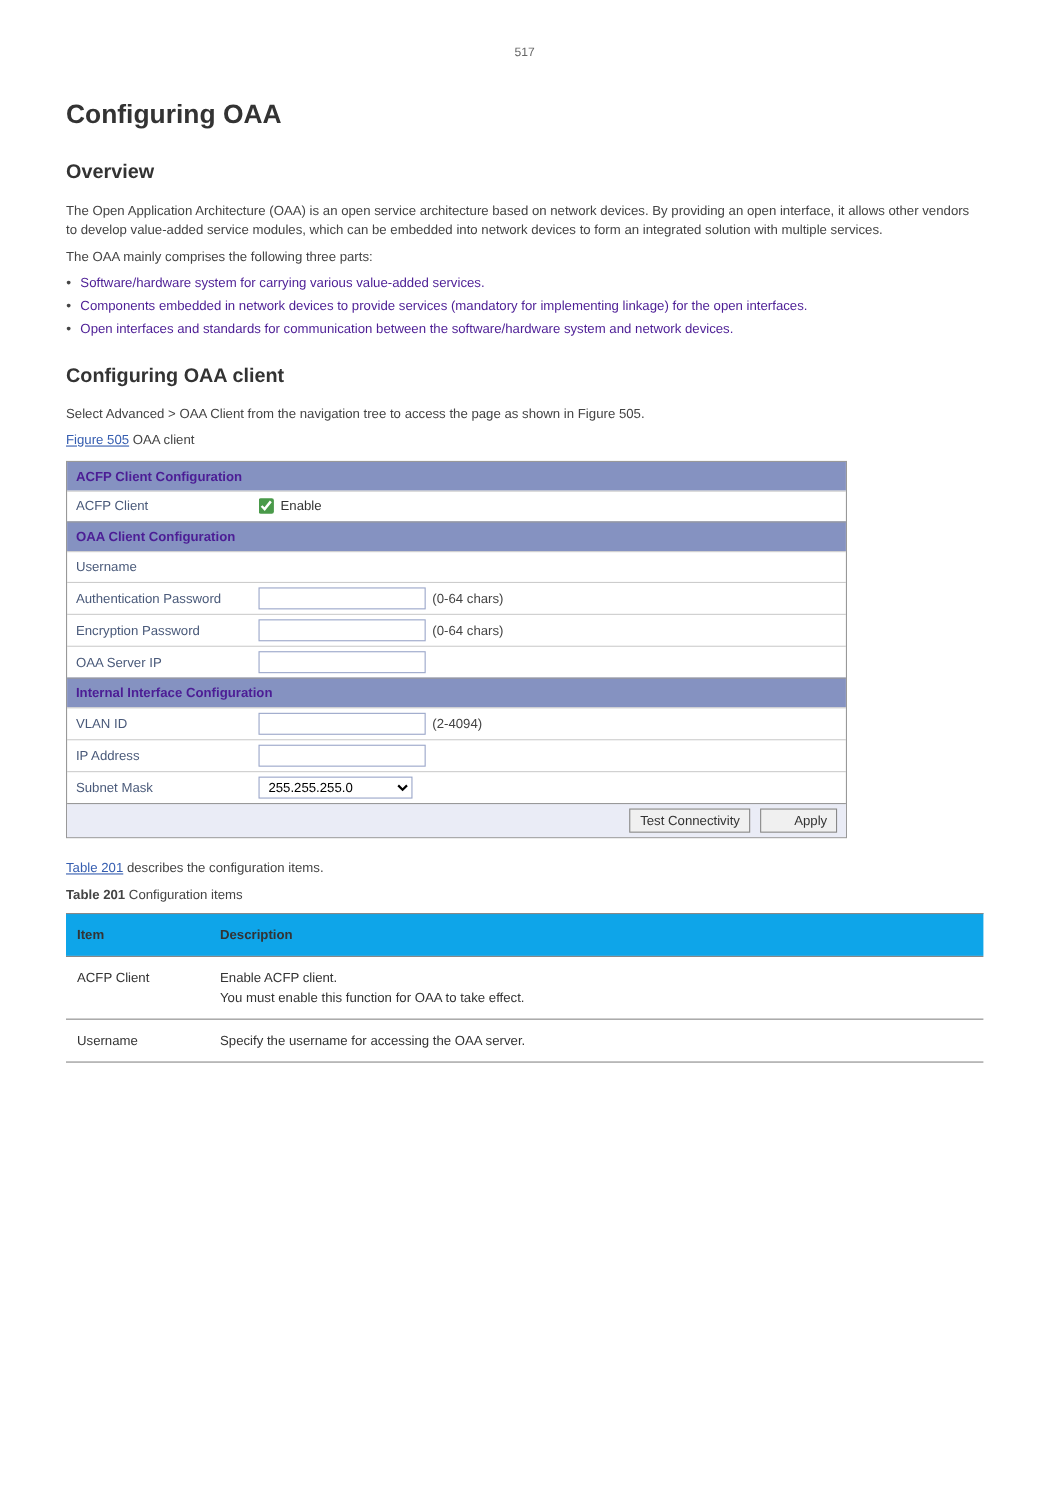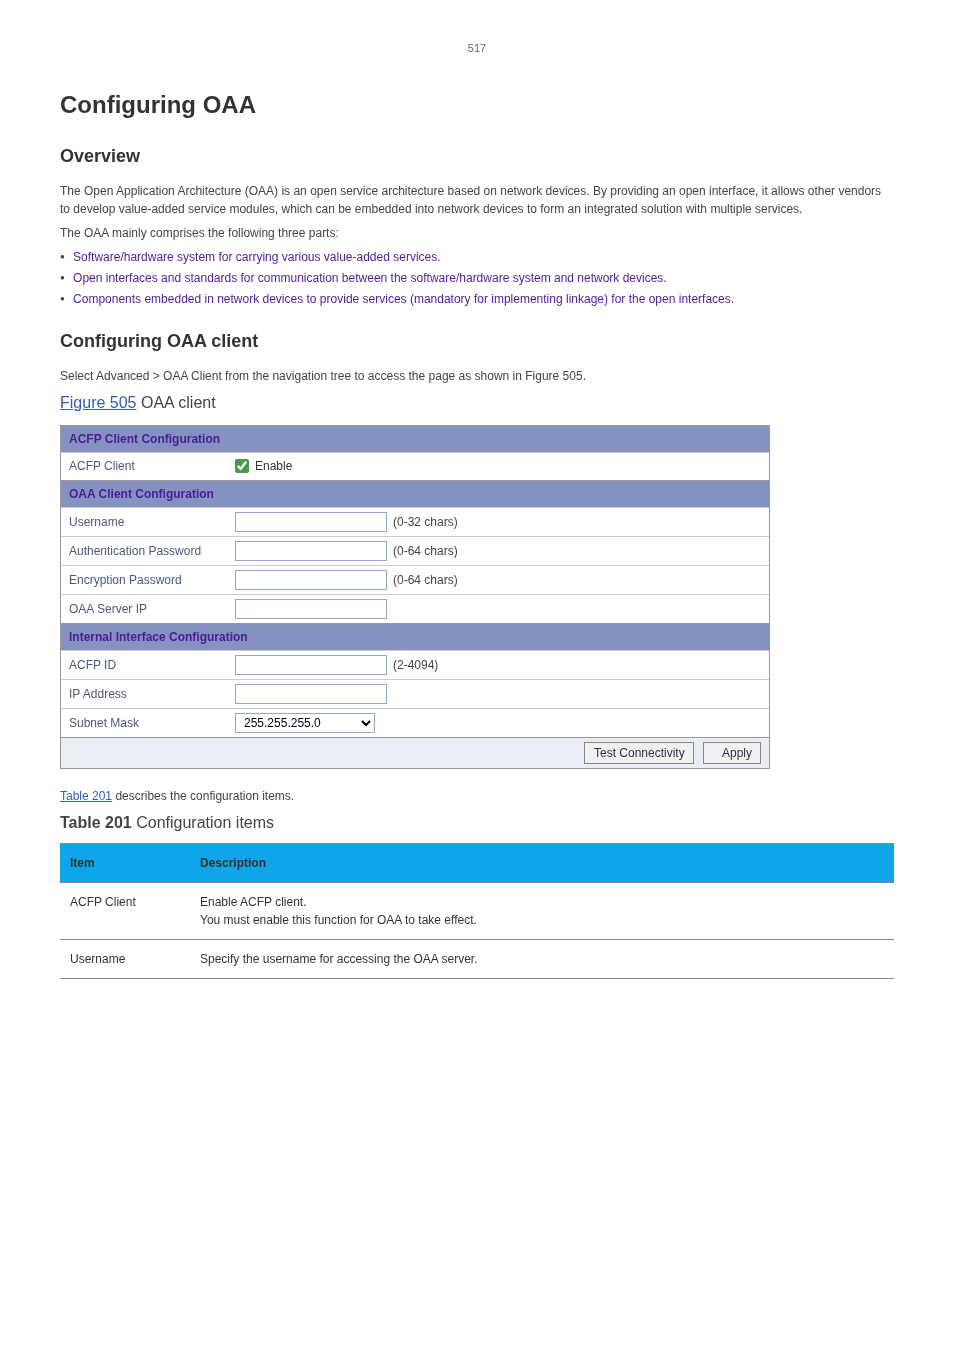--- a/index.html
+++ b/index.html
@@ -54,8 +54,8 @@
 
 <ul class="bullets">
   <li>Software/hardware system for carrying various value-added services.</li>
+  <li>Components embedded in network devices to provide services (mandatory for implementing linkage) for the open interfaces.</li>
   <li>Open interfaces and standards for communication between the software/hardware system and network devices.</li>
-  <li>Components embedded in network devices to provide services (mandatory for implementing linkage) for the open interfaces.</li>
 </ul>
 
 <h2>Configuring OAA client</h2>

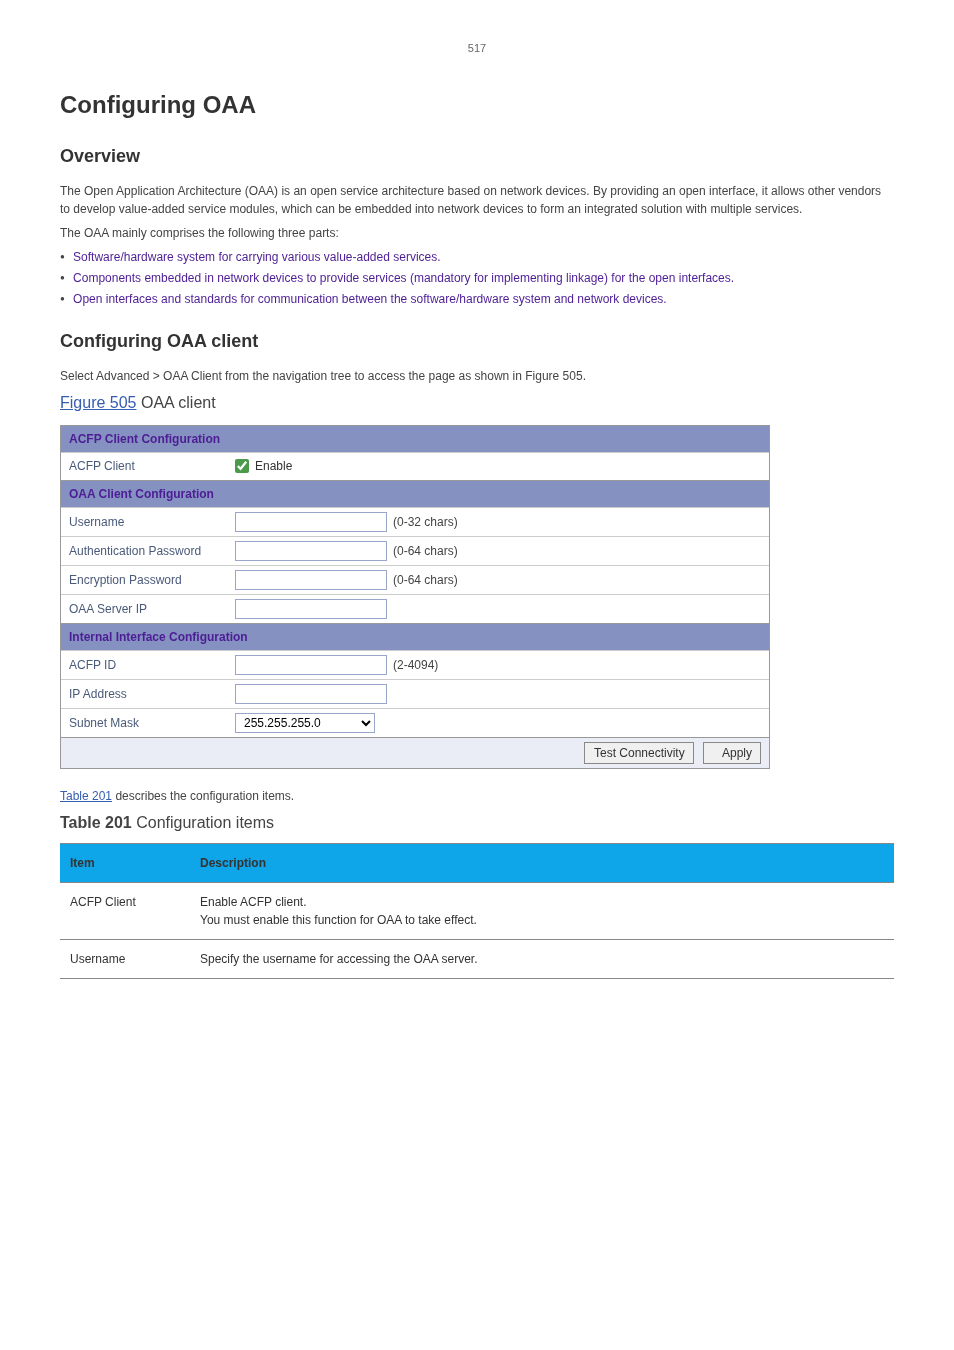--- a/index.html
+++ b/index.html
@@ -11,7 +11,7 @@
   ul.bullets { list-style: none; margin: 6px 0 14px 0; }
   ul.bullets li::before { content: "● "; font-size: 8px; color: #444; vertical-align: 2px; margin-right: 6px; }
   ul.bullets li { font-size: 12px; color: #4c1d95; margin: 3px 0; }
-  .fig-caption { font-size: 16px; color: #444; margin: 4px 0 8px 0; }
+  .fig-caption { font-size: 12px; color: #444; margin: 4px 0 8px 0; }
   .fig-link { color: #355db0; text-decoration: underline; }
   .table-link { color: #355db0; text-decoration: underline; }
 

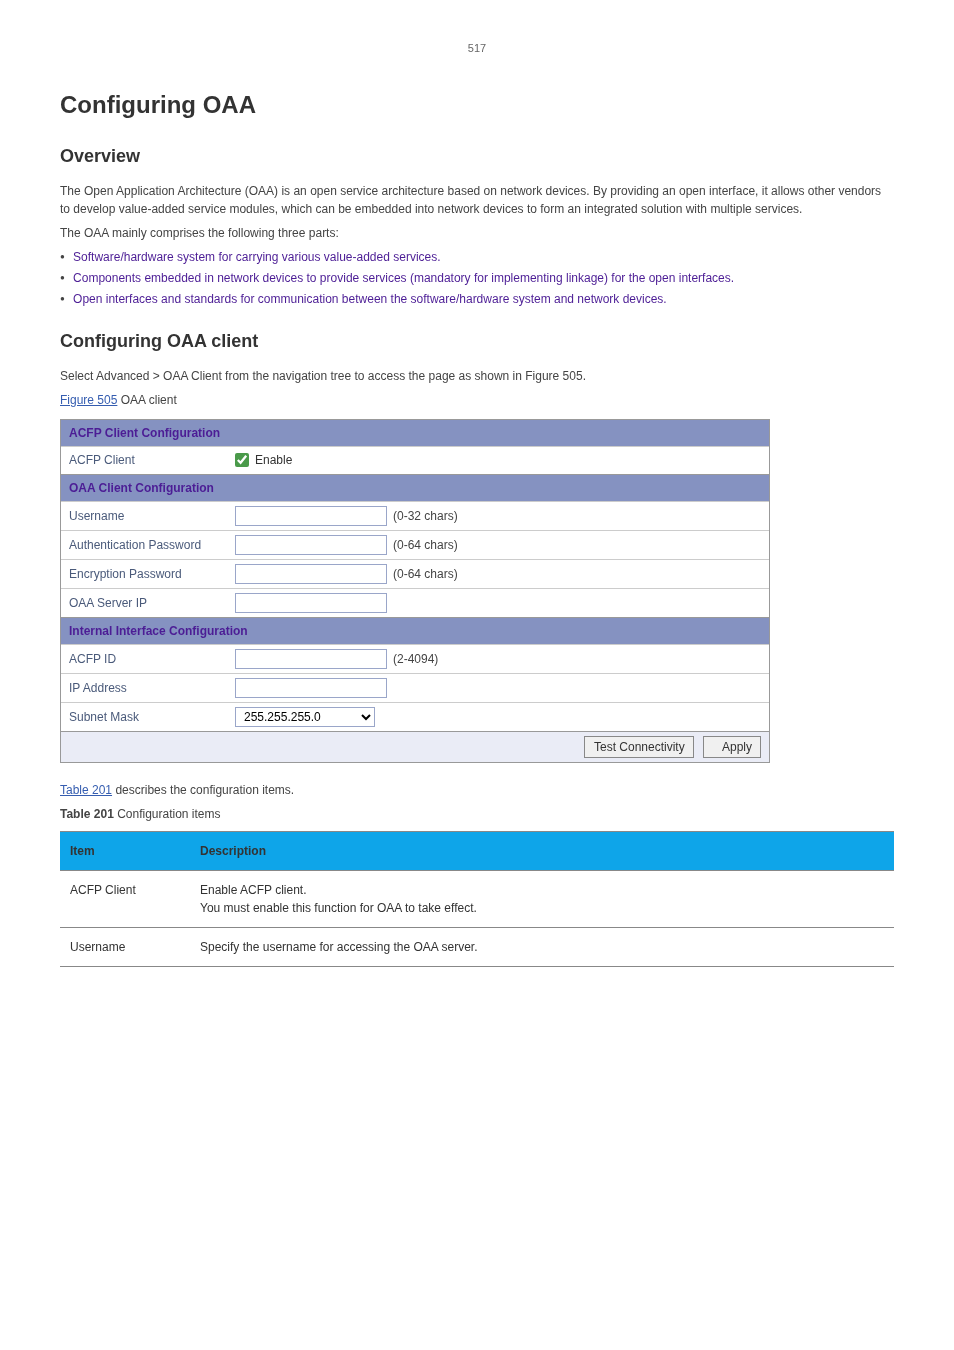--- a/index.html
+++ b/index.html
@@ -81,10 +81,6 @@
   <div class="section-hdr">OAA Client Configuration</div>
   <div class="row">
     <div class="label">Username</div>
-    <div class="field">
-      <input type="text" style="">
-      <span class="hint">(0-32 chars)</span>
-    </div>
   </div>
   <div class="row">
     <div class="label">Authentication Password</div>

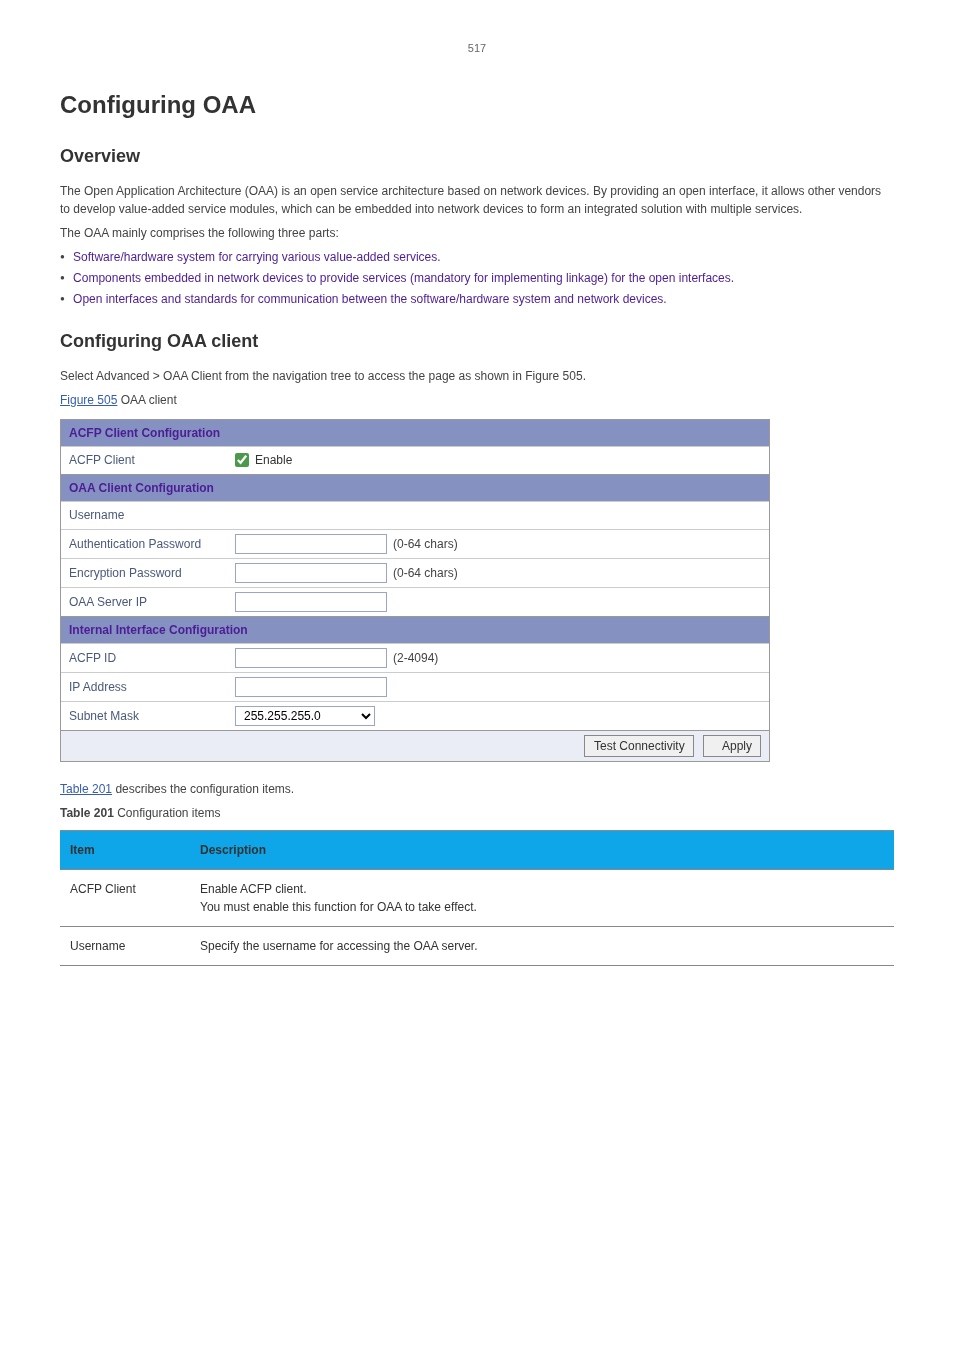--- a/index.html
+++ b/index.html
@@ -105,7 +105,7 @@
 
   <div class="section-hdr">Internal Interface Configuration</div>
   <div class="row">
-    <div class="label">ACFP ID</div>
+    <div class="label">VLAN ID</div>
     <div class="field">
       <input type="text" style="">
       <span class="hint">(2-4094)</span>

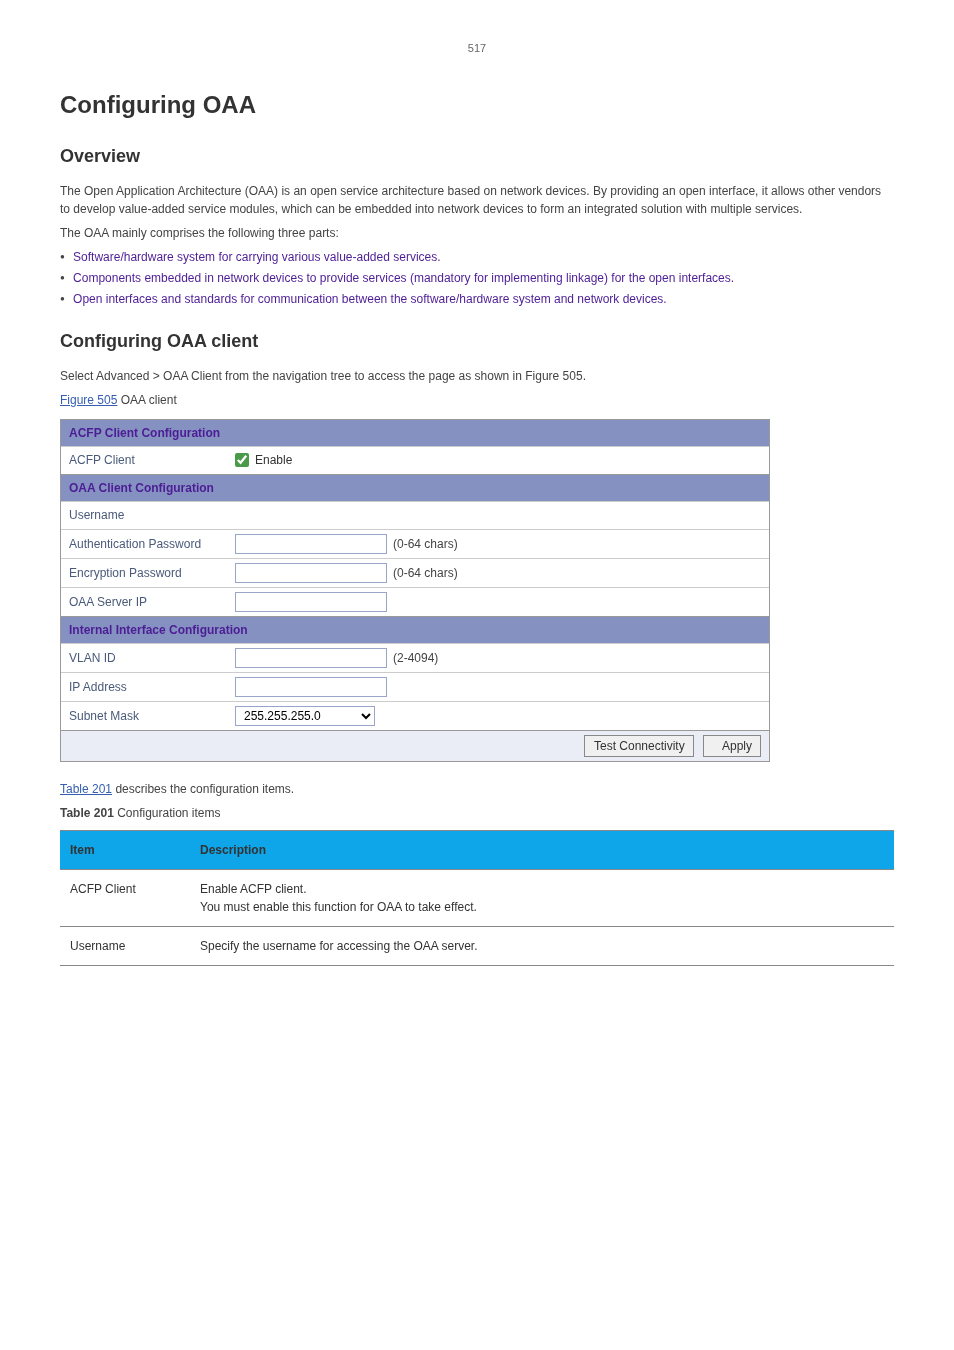--- a/index.html
+++ b/index.html
@@ -34,7 +34,7 @@
     background: #f0f0f0; border: 1px solid #888; color: #333; cursor: pointer;
     width: 110px; height: 22px; overflow: hidden; text-align: right;
   }
-  .btnrow button.apply { width: 58px; }
+  .btnrow button.apply { width: 70px; }
 
   table.doc-table { border-collapse: collapse; width: 100%; margin: 6px 0 20px 0; font-size: 12px; }
   table.doc-table th, table.doc-table td { border-top: 1px solid #888; border-bottom: 1px solid #888; padding: 10px 10px; text-align: left; vertical-align: top; }

